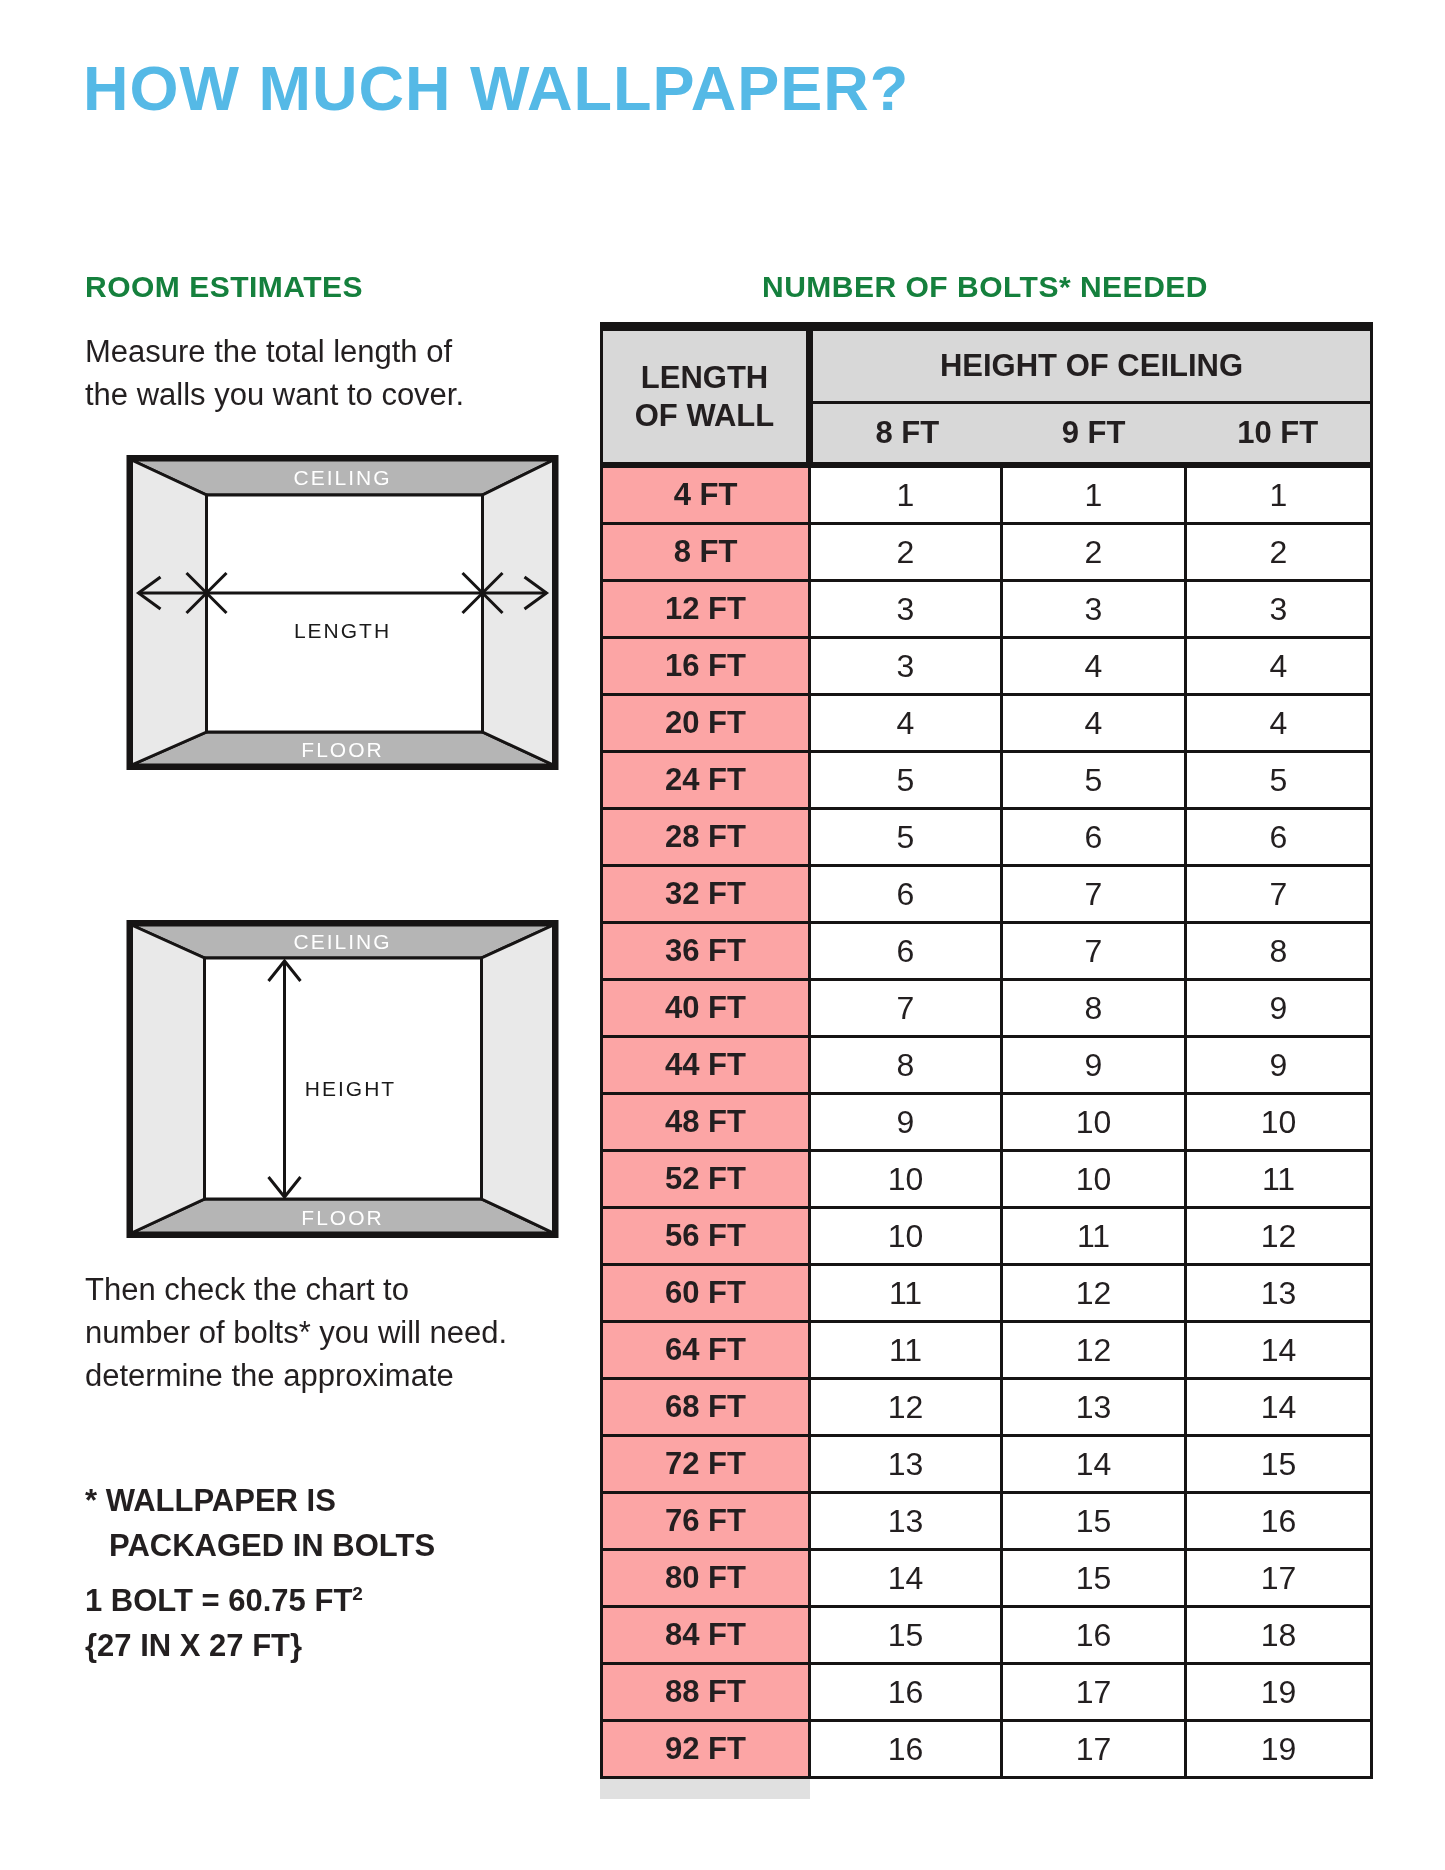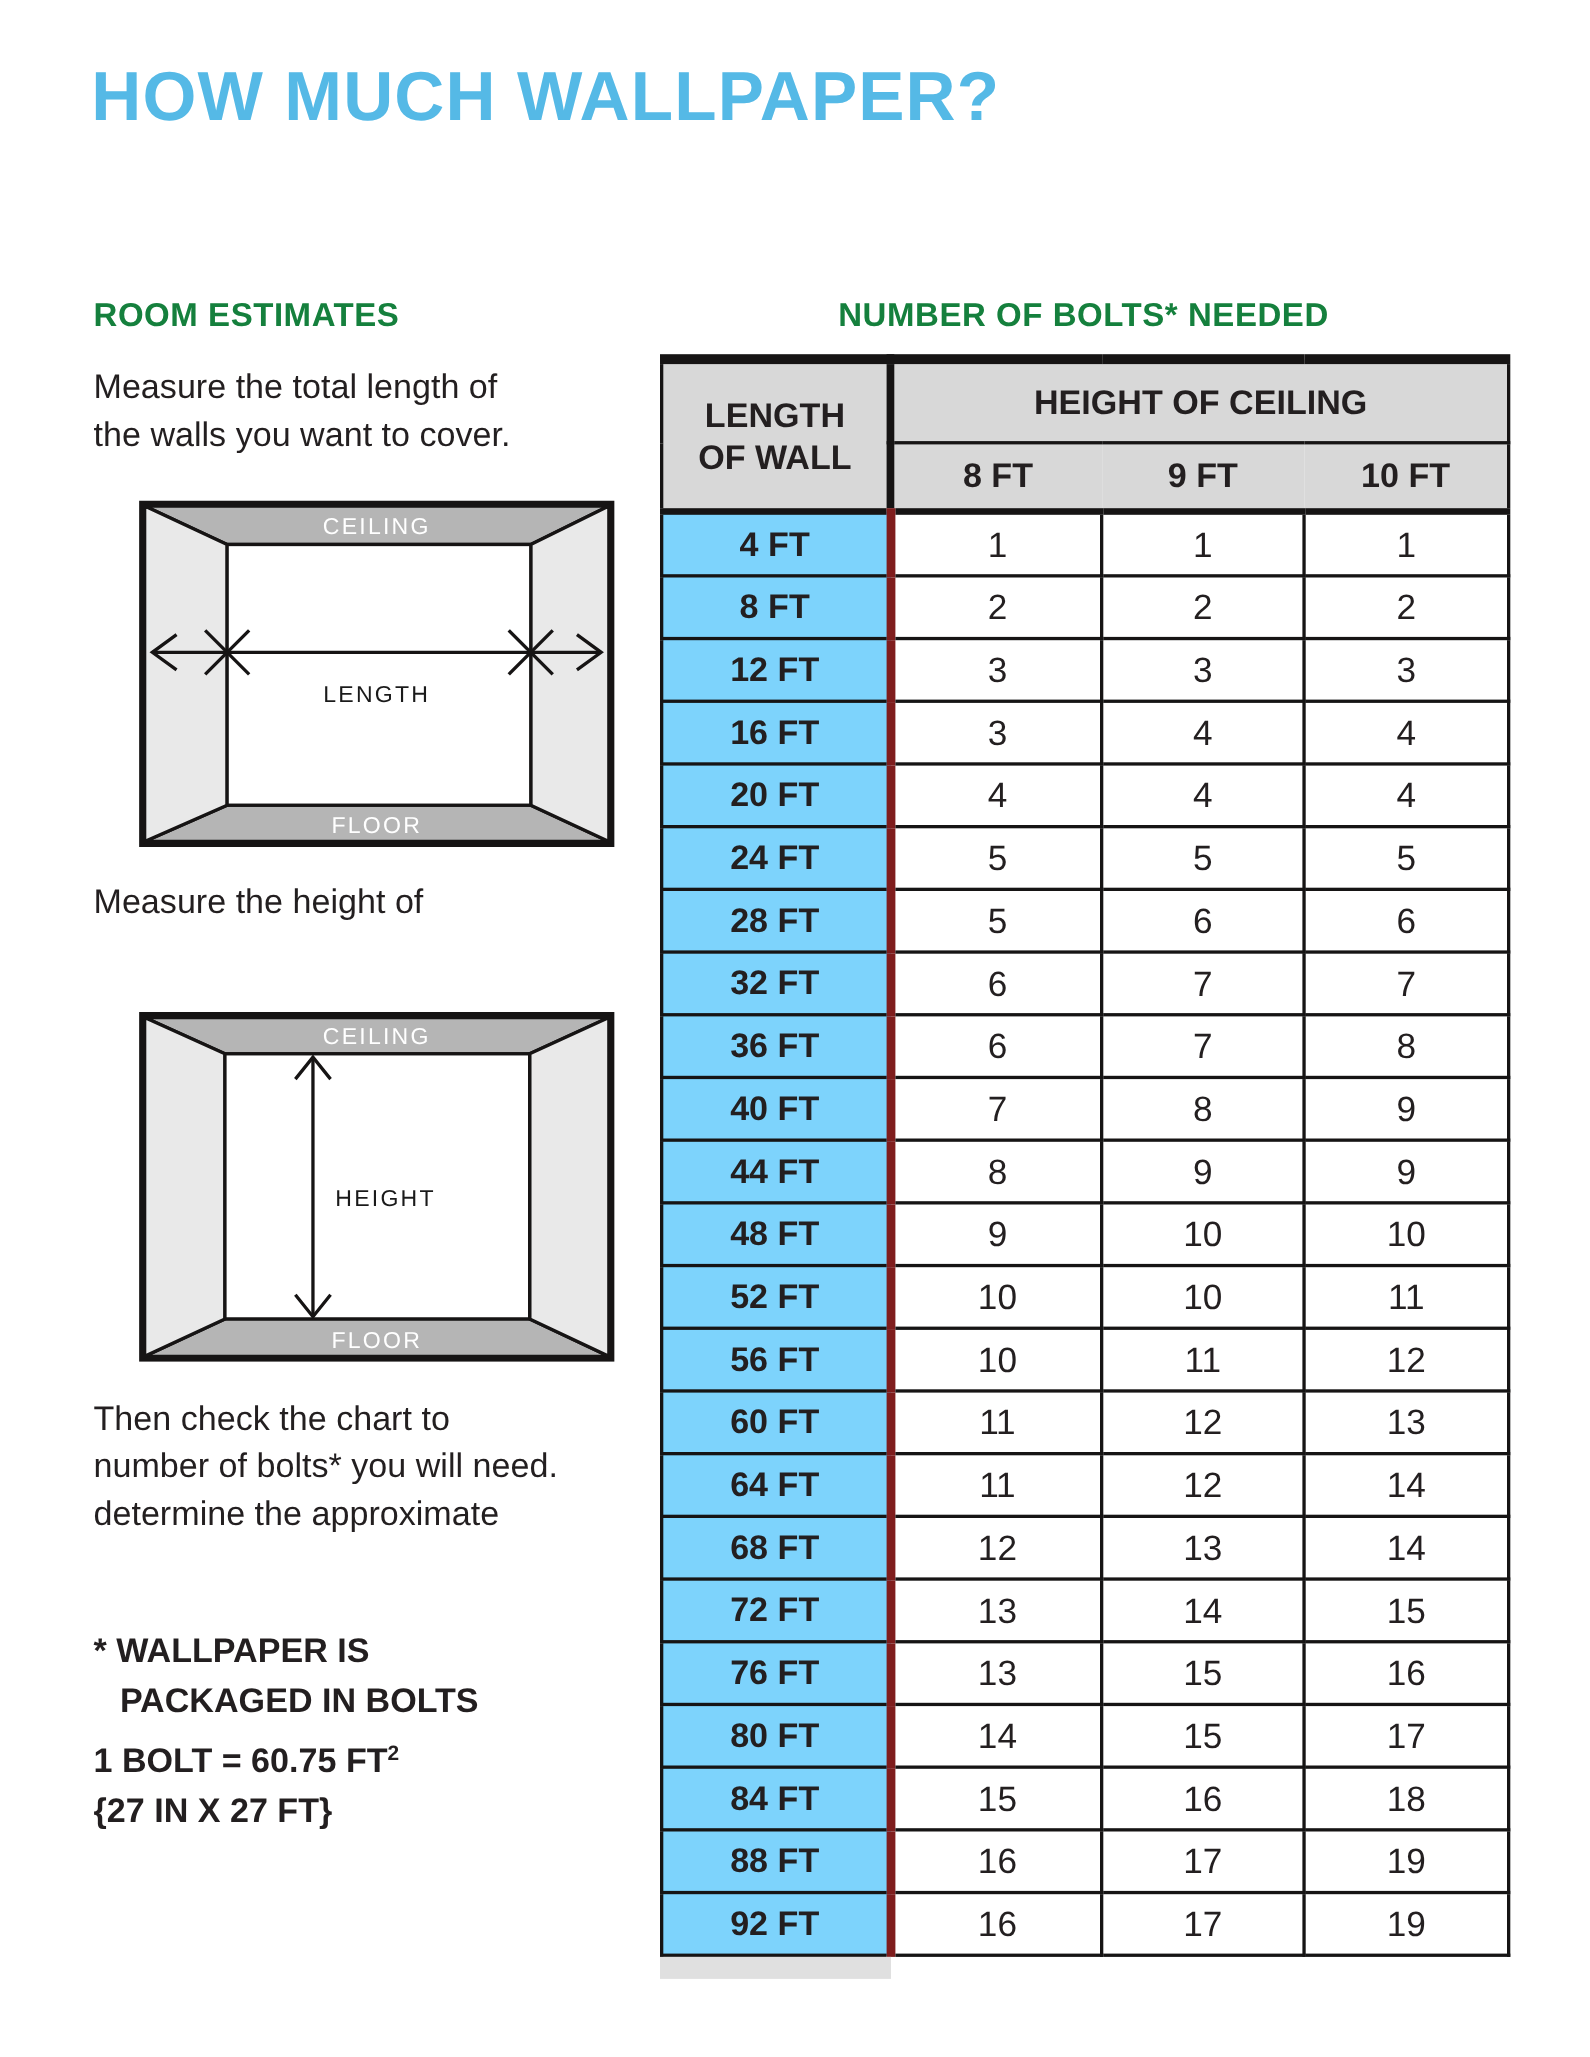--- a/index.html
+++ b/index.html
@@ -49,7 +49,7 @@
   .bolt-table tr.span-row th{height:70px;}
   .bolt-table tr.subhead th{height:58px;border-left:0;border-right:0;border-bottom:6px solid #161414;}
   .bolt-table tbody td{height:54px;font-size:32px;font-weight:400;}
-  .bolt-table tbody td.rowlabel{background:#7dd3fc;font-weight:700;font-size:31px;border-right:8px solid #7f1d1d;}
+  .bolt-table tbody td.rowlabel{background:#fca5a5;font-weight:700;font-size:31px;border-right:2px solid #7f1d1d;}
   #table-tail{width:210px;height:20px;background:#e0e0e0;}
 </style>
 </head>

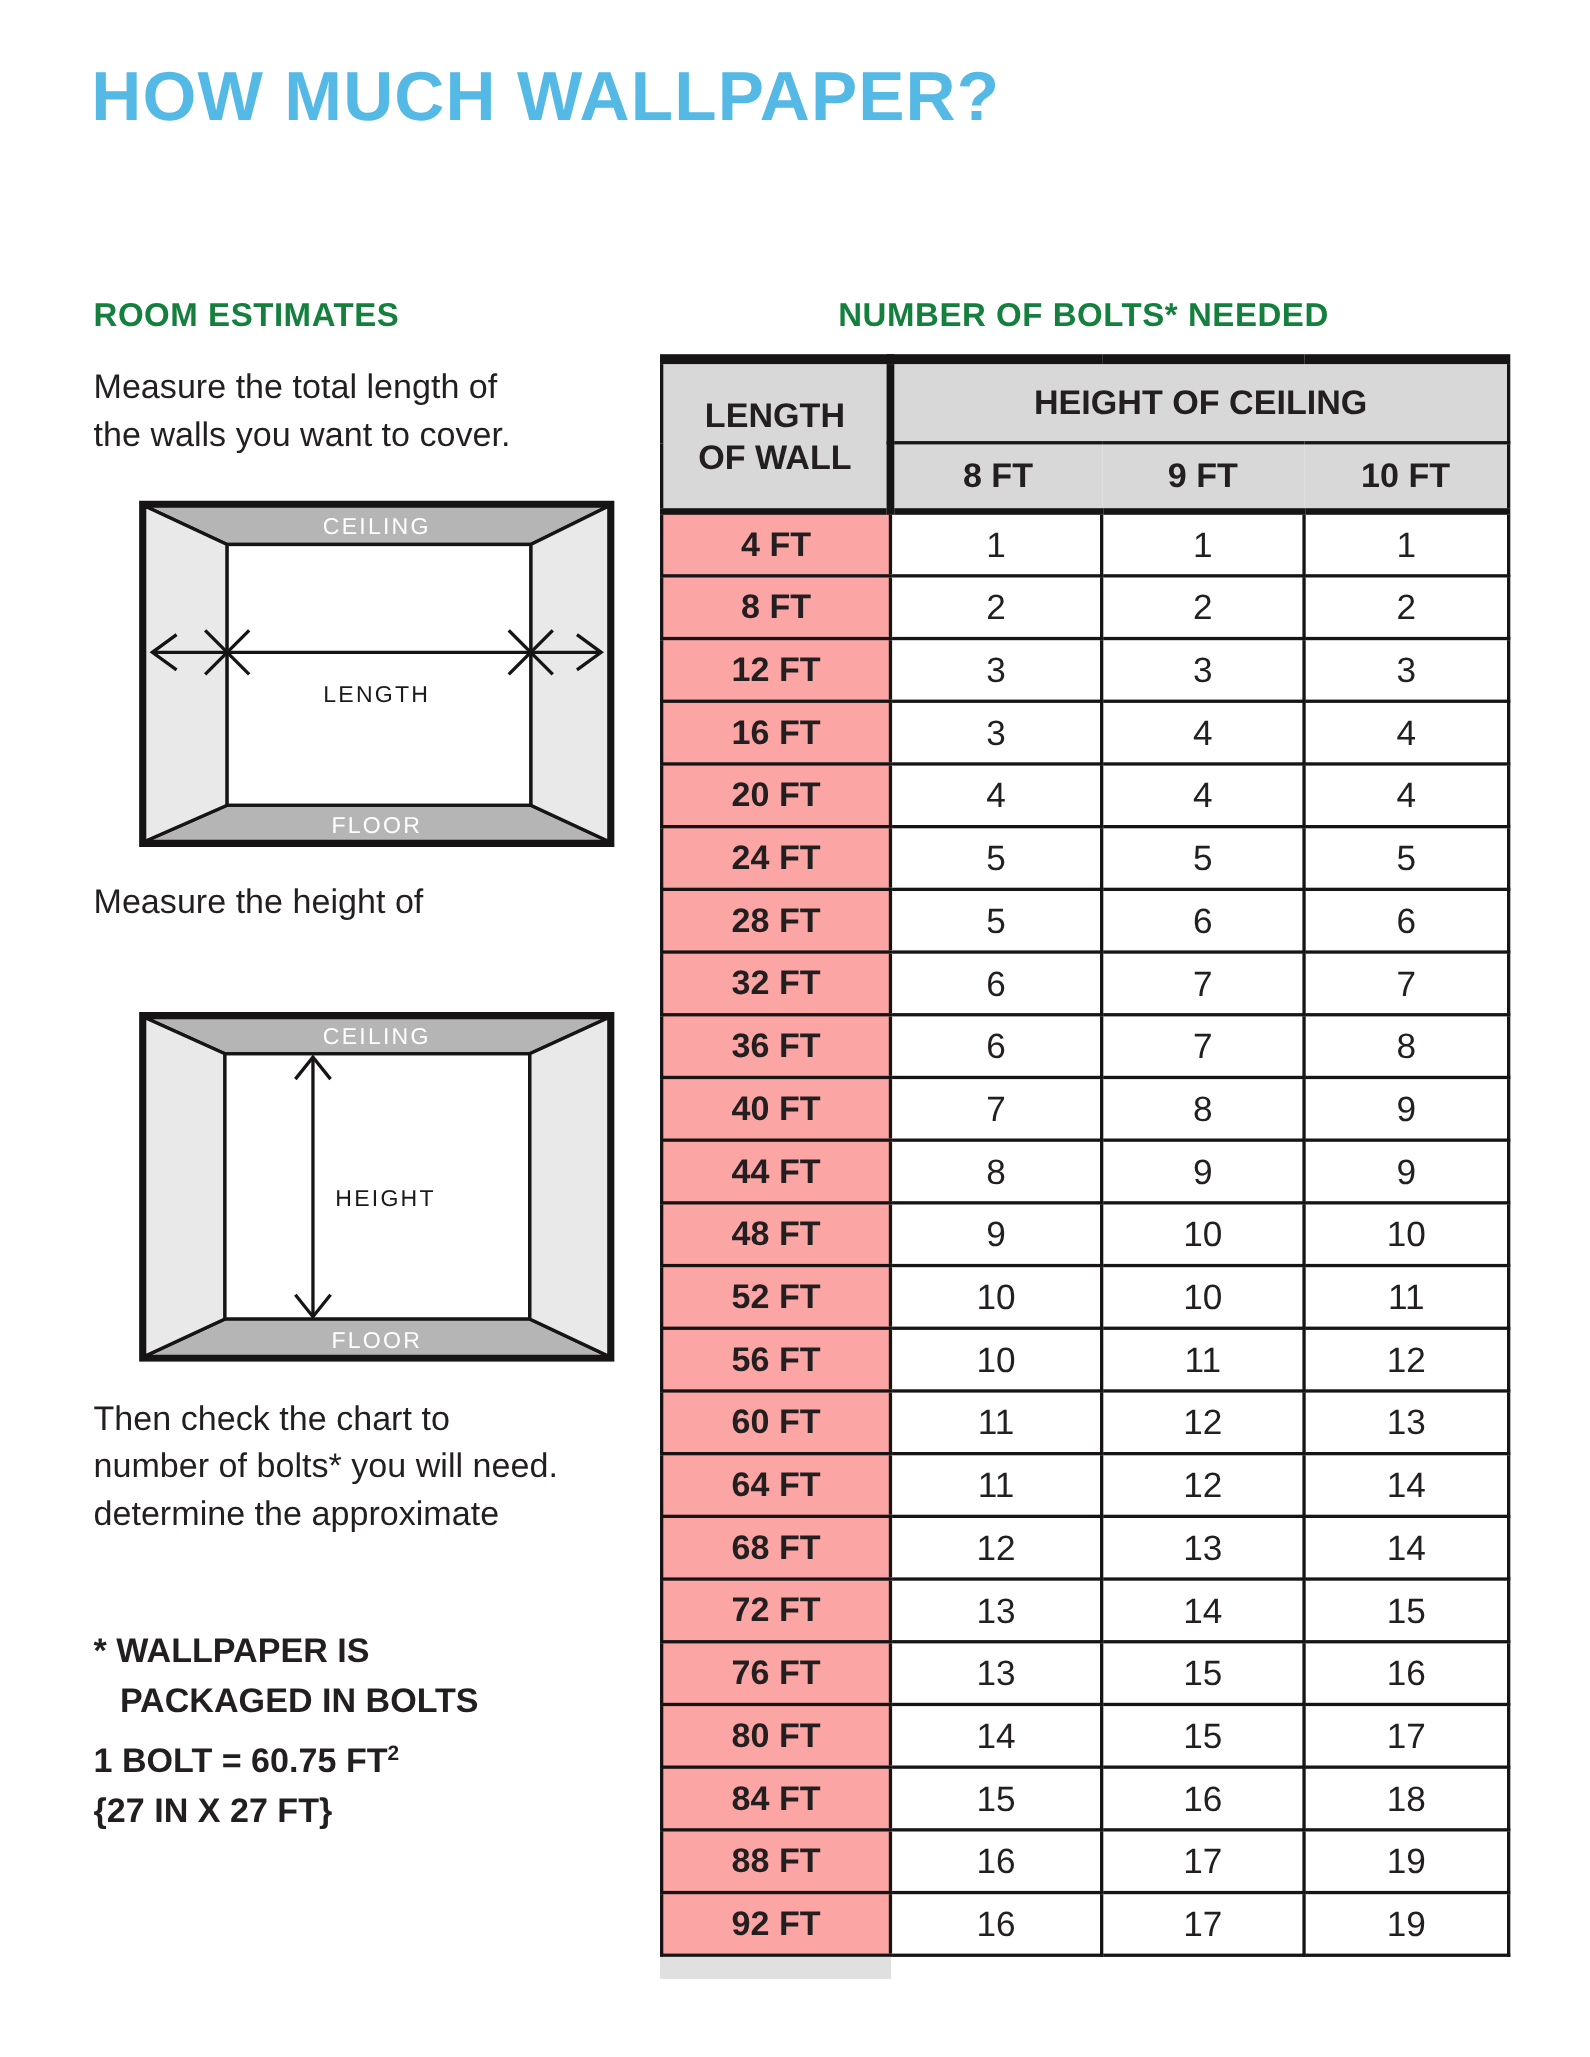--- a/index.html
+++ b/index.html
@@ -88,7 +88,6 @@
 </div>
 
 <div class="abs para" id="p2">
-  <div>Measure the height of</div>
 </div>
 
 <div class="abs diagram" id="diagram2">

